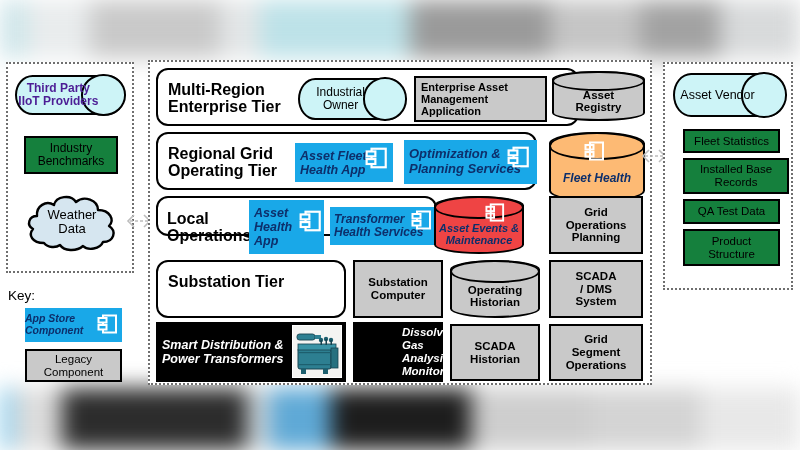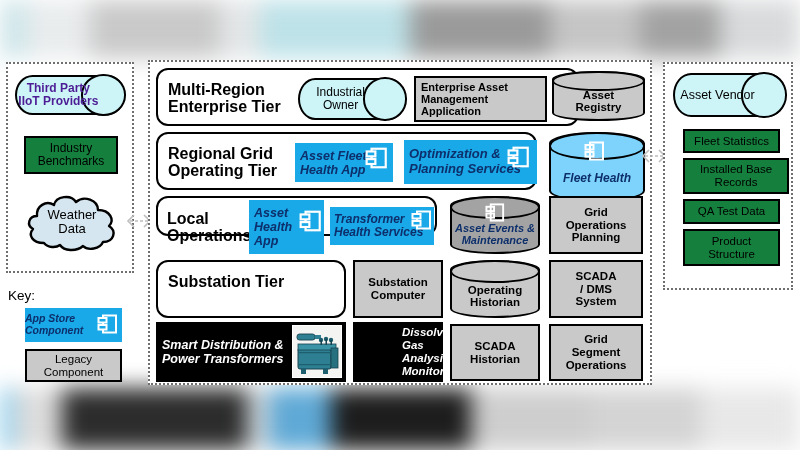--- a/index.html
+++ b/index.html
@@ -258,7 +258,7 @@
       </svg>
     </div>
 
-    <div class="cyl" style="left:399px; top:70px; width:96px; height:70px; background:#7dd3fc; font-size:12px; font-style:italic; font-weight:bold; color:#0d2f6b;">
+    <div class="cyl" style="left:399px; top:70px; width:96px; height:70px; background:#fdba74; font-size:12px; font-style:italic; font-weight:bold; color:#0d2f6b;">
       <span style="padding-top:22px;">
         <span>Fleet Health</span>
       </span>

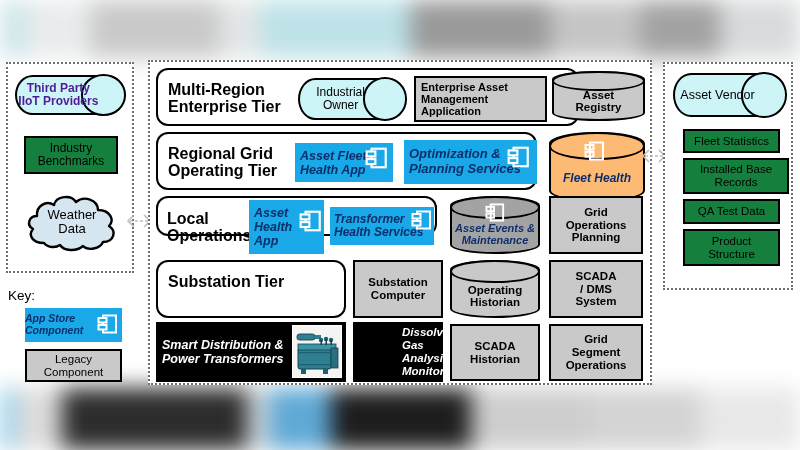--- a/index.html
+++ b/index.html
@@ -349,7 +349,7 @@
       </span>
     </div>
 
-    <div class="cyl" style="left:300px; top:134px; width:90px; height:58px; background:#a3a3a3; font-size:11px; font-style:italic; font-weight:bold; color:#0d2f6b;">
+    <div class="cyl" style="left:284px; top:134px; width:90px; height:58px; background:#ef4444; font-size:11px; font-style:italic; font-weight:bold; color:#0d2f6b;">
       <span style="padding-top:20px;">
         <span>Asset Events &amp;</span><br>
         <span>Maintenance</span>

